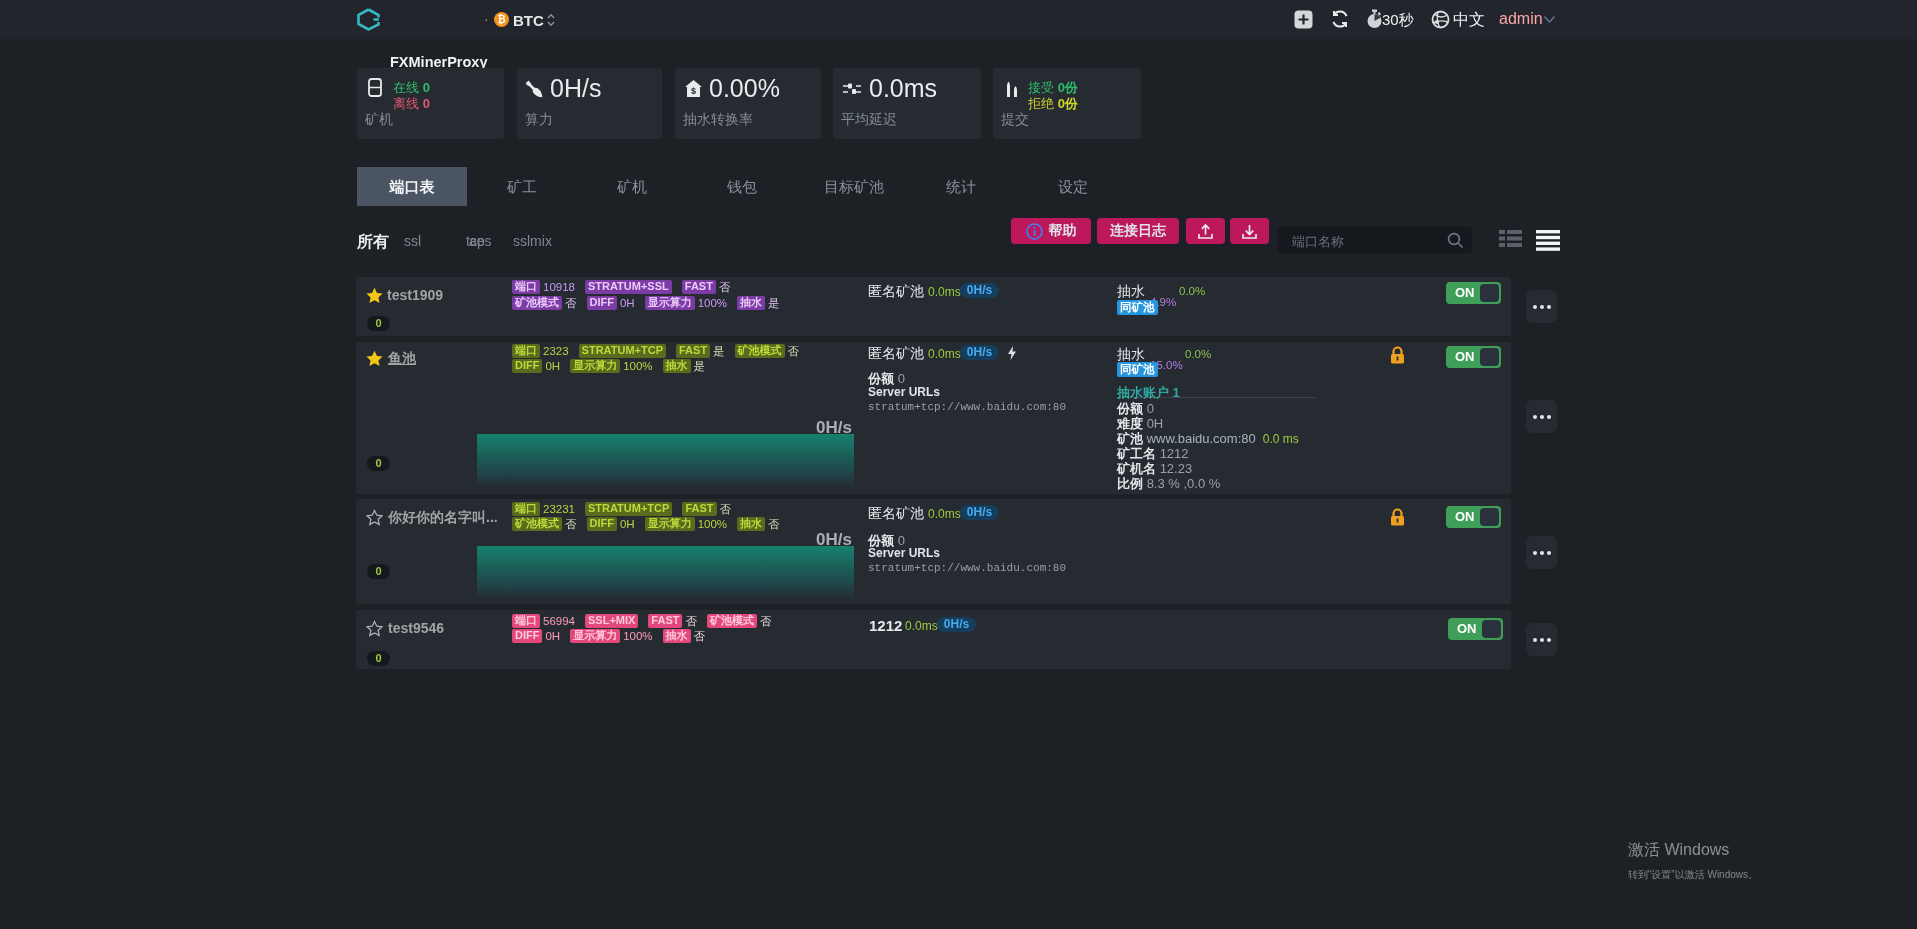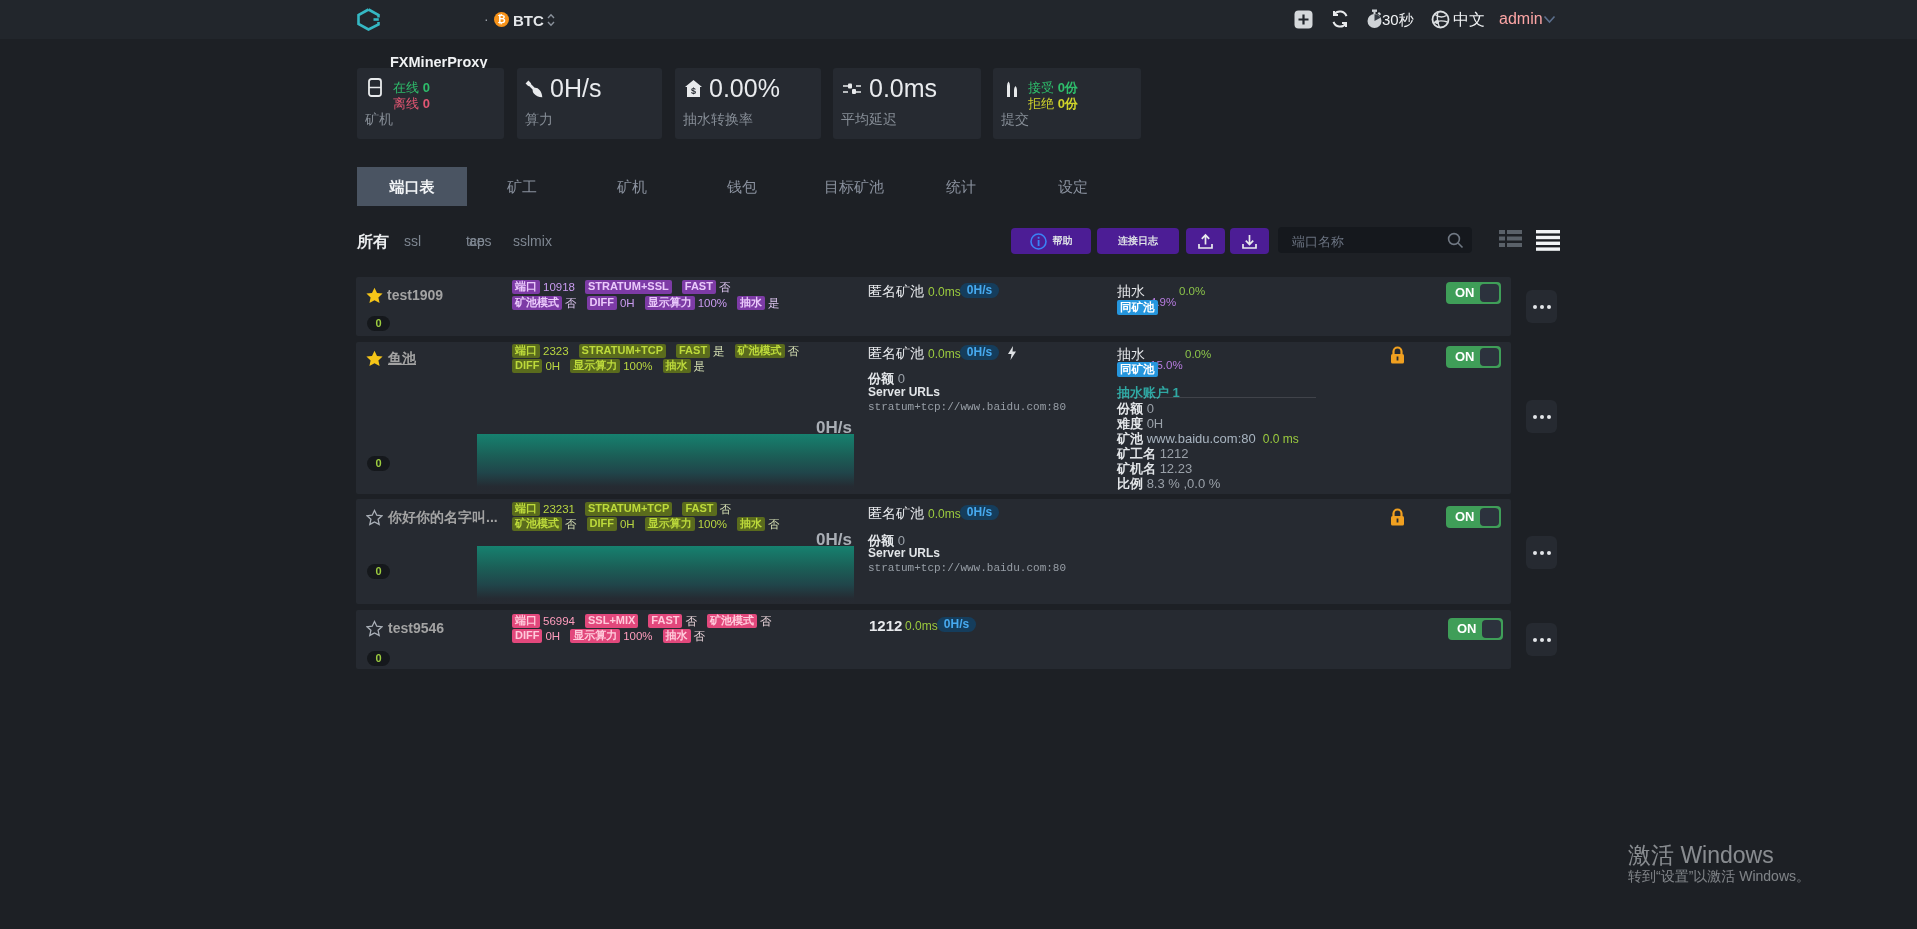--- a/index.html
+++ b/index.html
@@ -18,7 +18,7 @@
 
 .flt{position:absolute;top:233px;font-size:14px;color:#7e8691;}
 
-.btn{position:absolute;top:228px;height:26px;background:#4c1d95;border-radius:4px;color:#dfe3e7;font-size:10px;font-weight:bold;display:flex;align-items:center;justify-content:center;}
+.btn{position:absolute;top:218px;height:26px;background:#be185d;border-radius:4px;color:#dfe3e7;font-size:14px;font-weight:bold;display:flex;align-items:center;justify-content:center;}
 
 .row{position:absolute;left:356px;width:1155px;background:#262a31;border-radius:2px;}
 .star{position:absolute;width:17px;height:17px;}

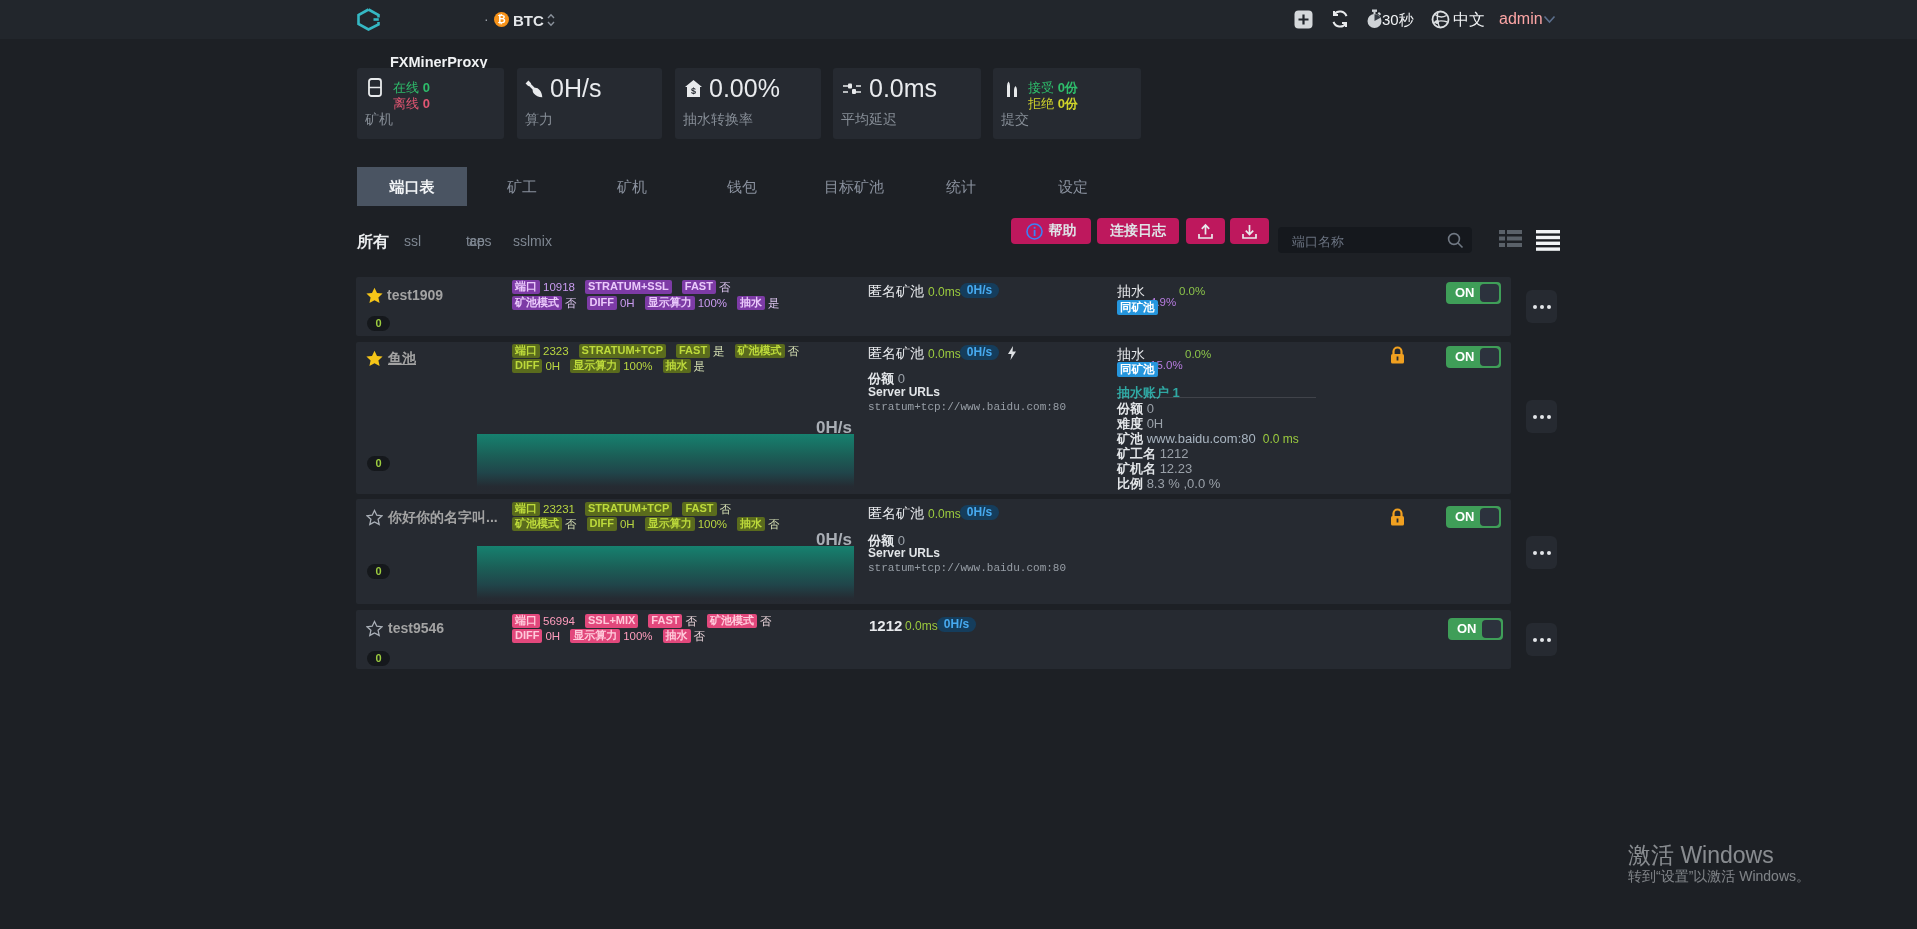--- a/index.html
+++ b/index.html
@@ -448,7 +448,7 @@
     <i></i>
   </div>
 
-<div class="abs" style="left:1628px;top:840px;font-size:23px;color:rgba(226,230,234,0.55);">激活 Windows</div>
+<div class="abs" style="left:1628px;top:840px;font-size:16px;color:rgba(226,230,234,0.55);">激活 Windows</div>
 <div class="abs" style="left:1628px;top:868px;font-size:14px;color:rgba(226,230,234,0.50);">转到“设置”以激活 Windows。</div>
 
 </body></html>

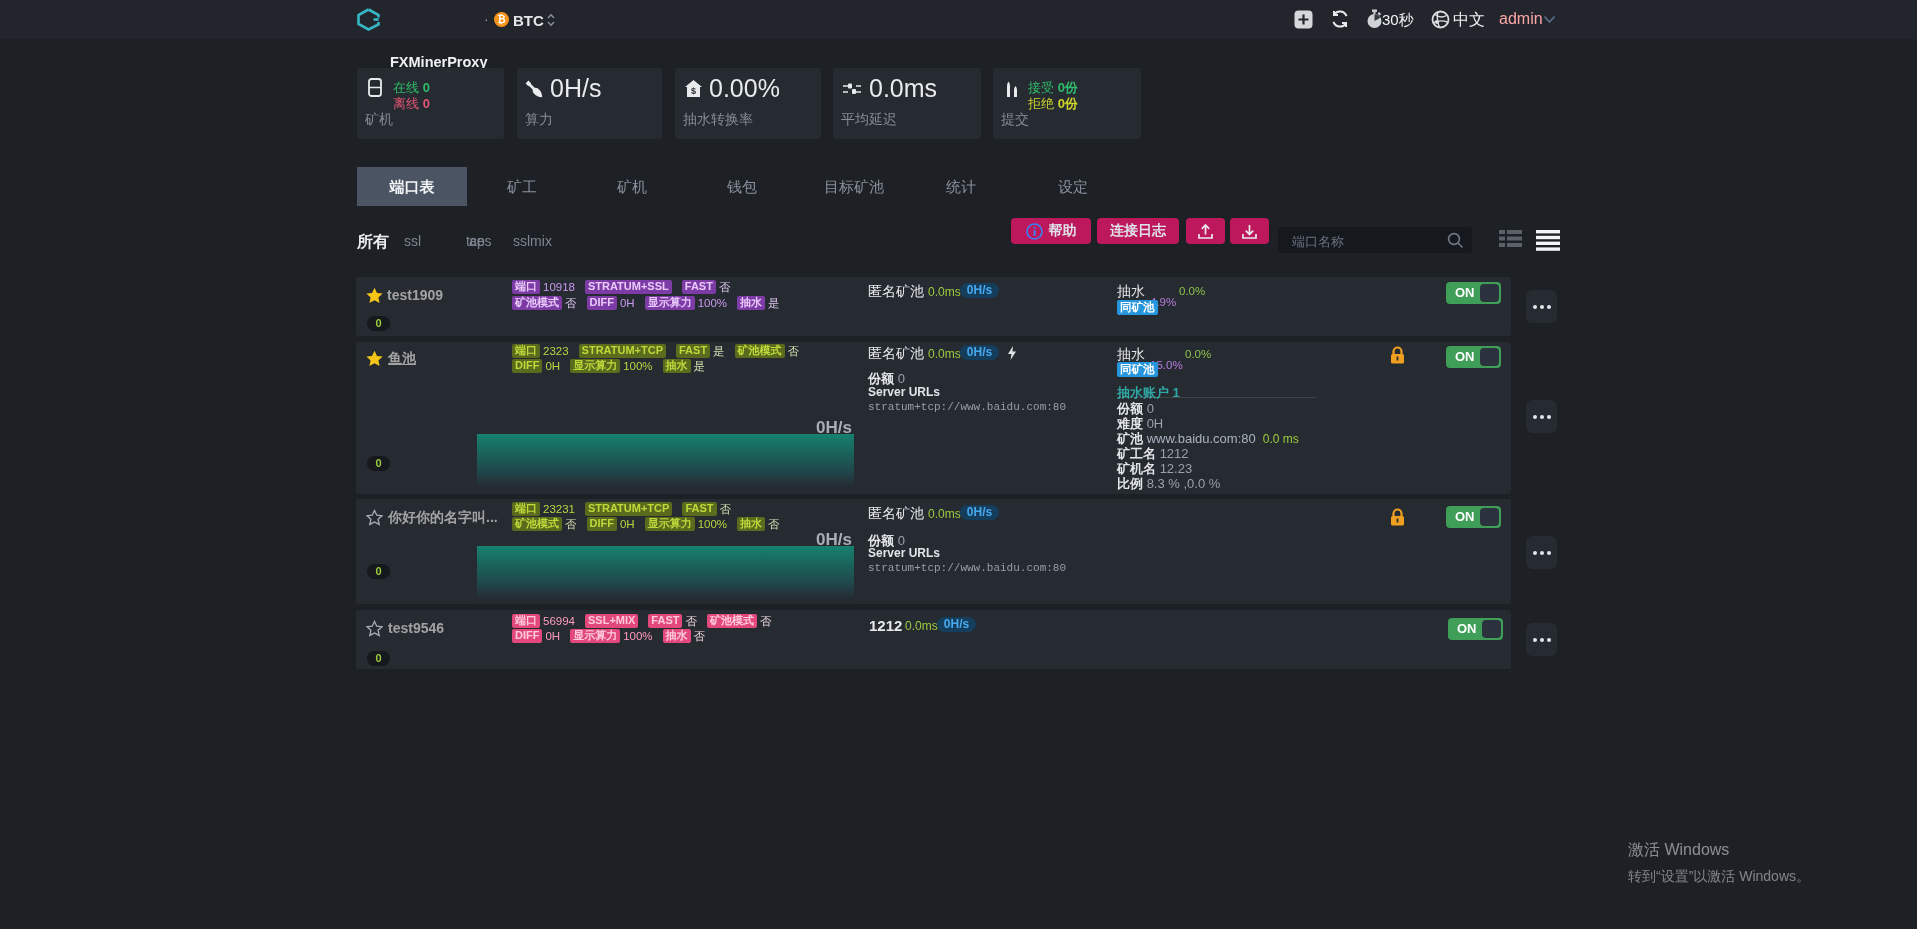--- a/index.html
+++ b/index.html
@@ -449,6 +449,6 @@
   </div>
 
 <div class="abs" style="left:1628px;top:840px;font-size:16px;color:rgba(226,230,234,0.55);">激活 Windows</div>
-<div class="abs" style="left:1628px;top:868px;font-size:14px;color:rgba(226,230,234,0.50);">转到“设置”以激活 Windows。</div>
+<div class="abs" style="left:1628px;top:868px;font-size:10px;color:rgba(226,230,234,0.50);">转到“设置”以激活 Windows。</div>
 
 </body></html>

